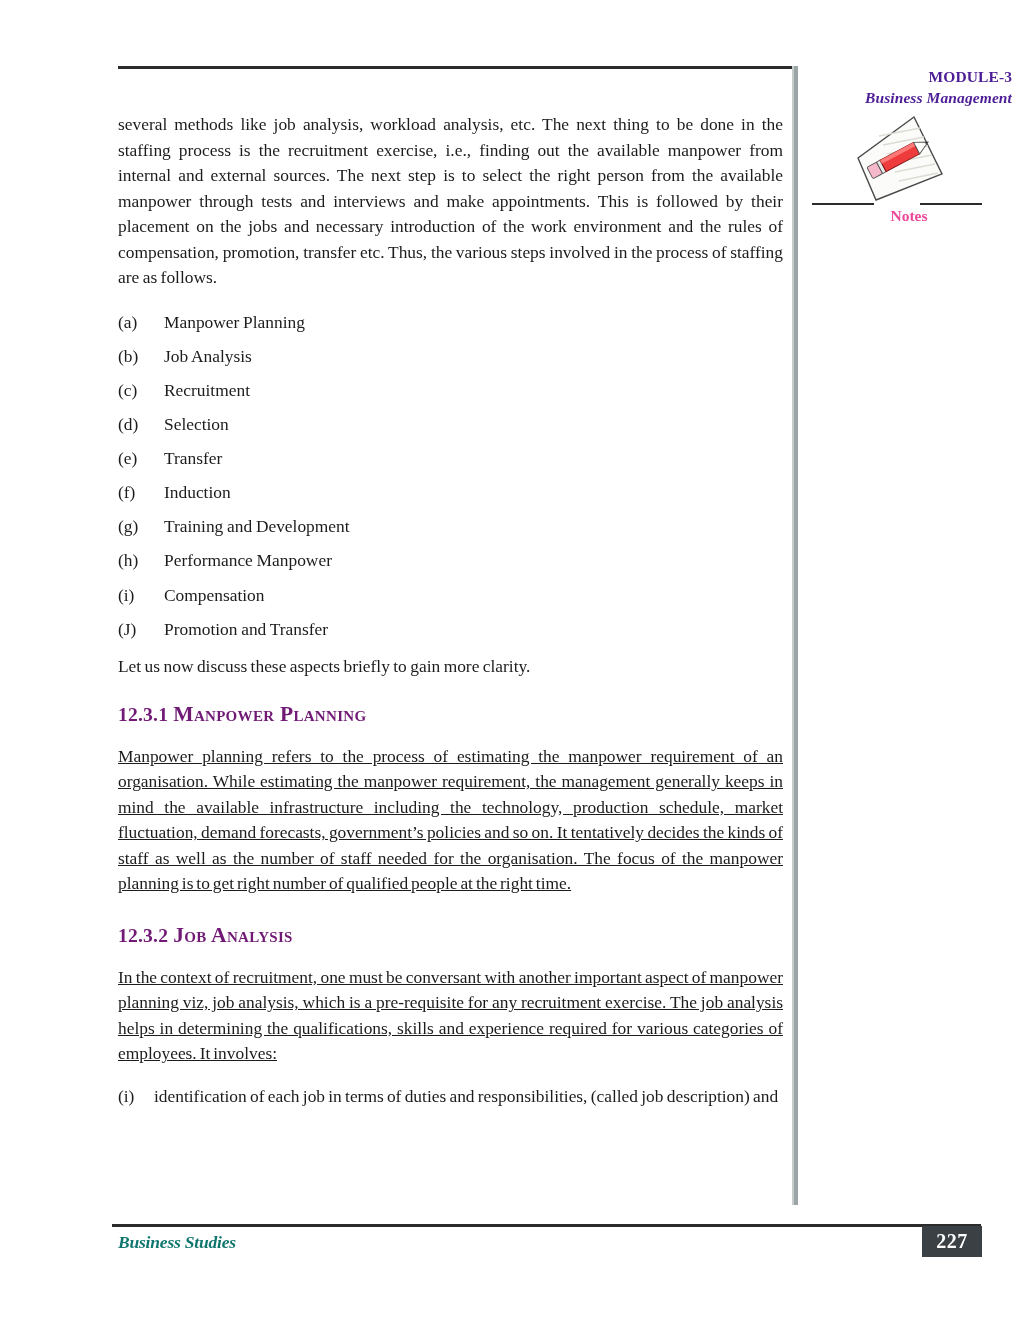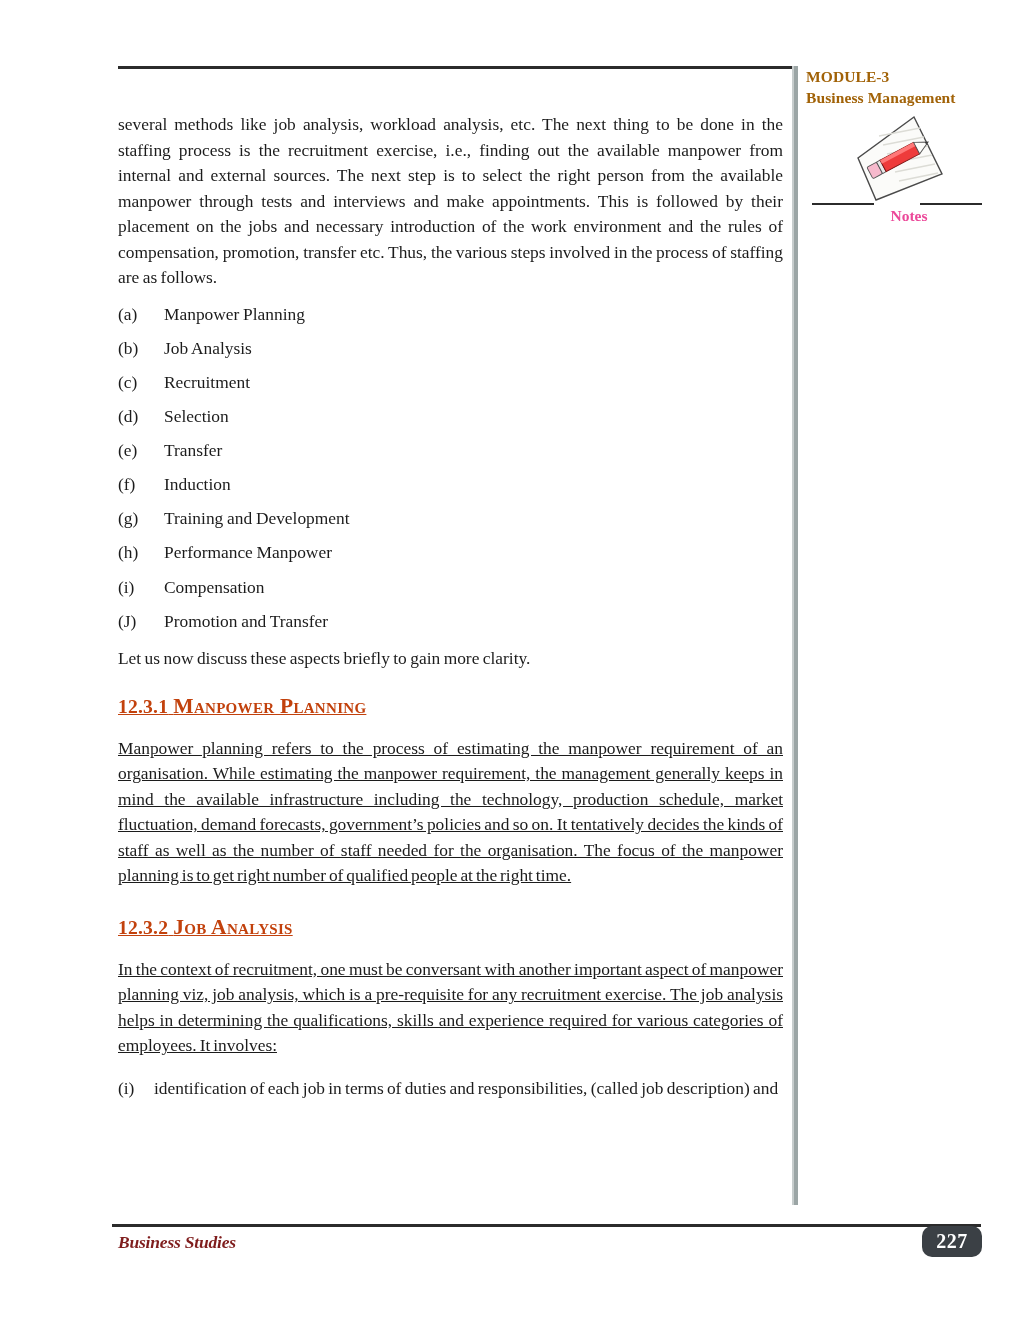--- a/index.html
+++ b/index.html
@@ -52,12 +52,12 @@
     left: 806px;
     top: 66px;
     width: 206px;
-    text-align: left;
+    text-align: right;
     font-weight: bold;
     font-size: 15.5px;
     line-height: 1.38;
     letter-spacing: 0.1px;
-    color: #a16207;
+    color: #4c1d95;
   }
   .module-head .l2 { white-space: nowrap; }
 

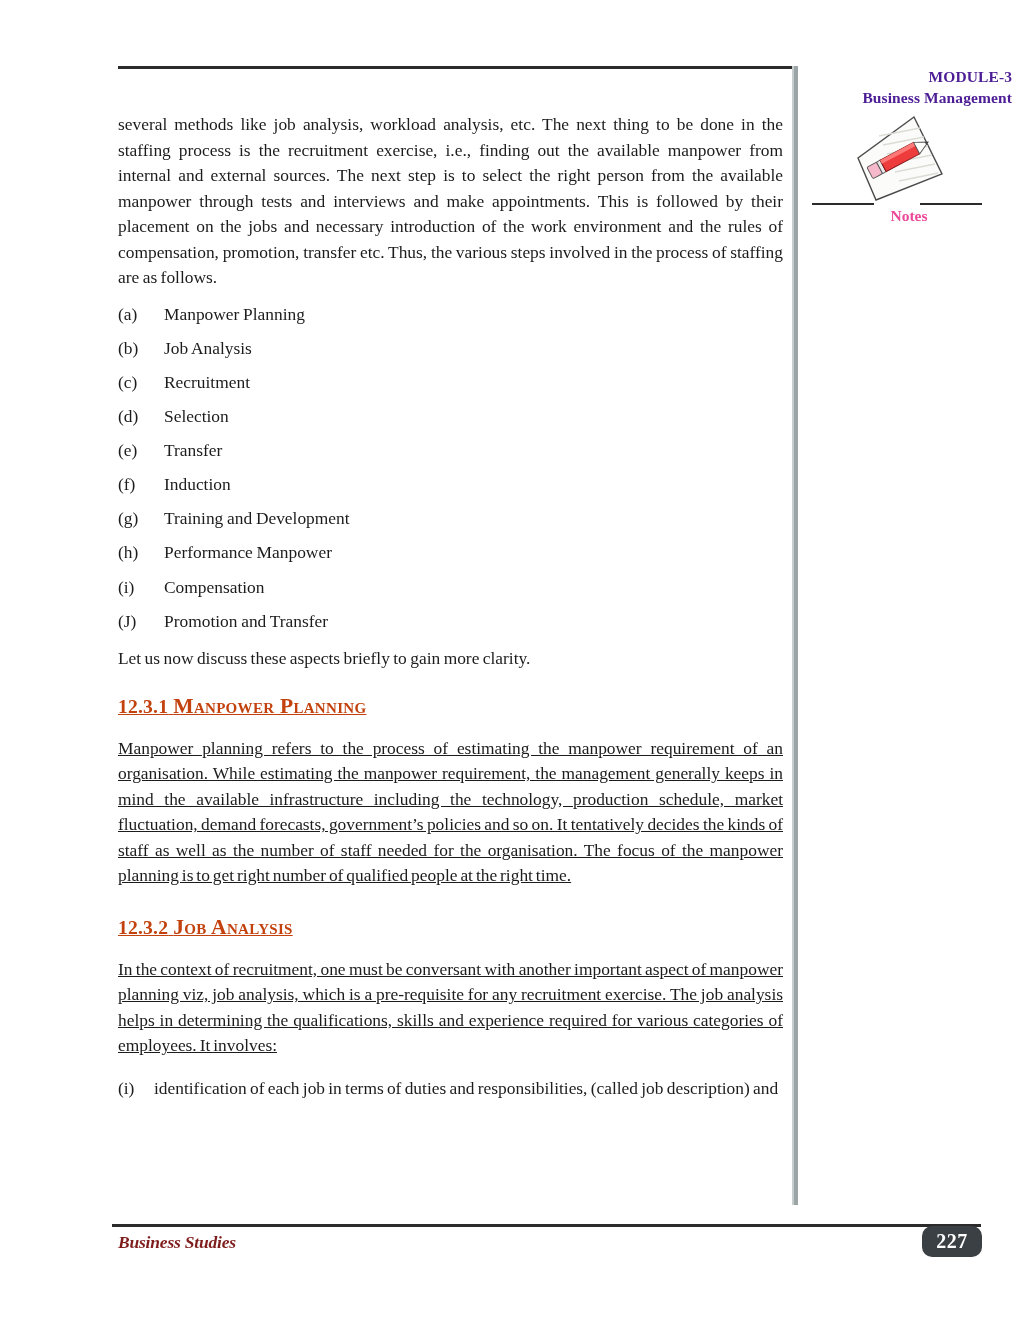--- a/index.html
+++ b/index.html
@@ -59,7 +59,7 @@
     letter-spacing: 0.1px;
     color: #4c1d95;
   }
-  .module-head .l2 { white-space: nowrap; }
+  .module-head .l2 { white-space: nowrap; font-style: italic; }
 
   
   .notes-icon {

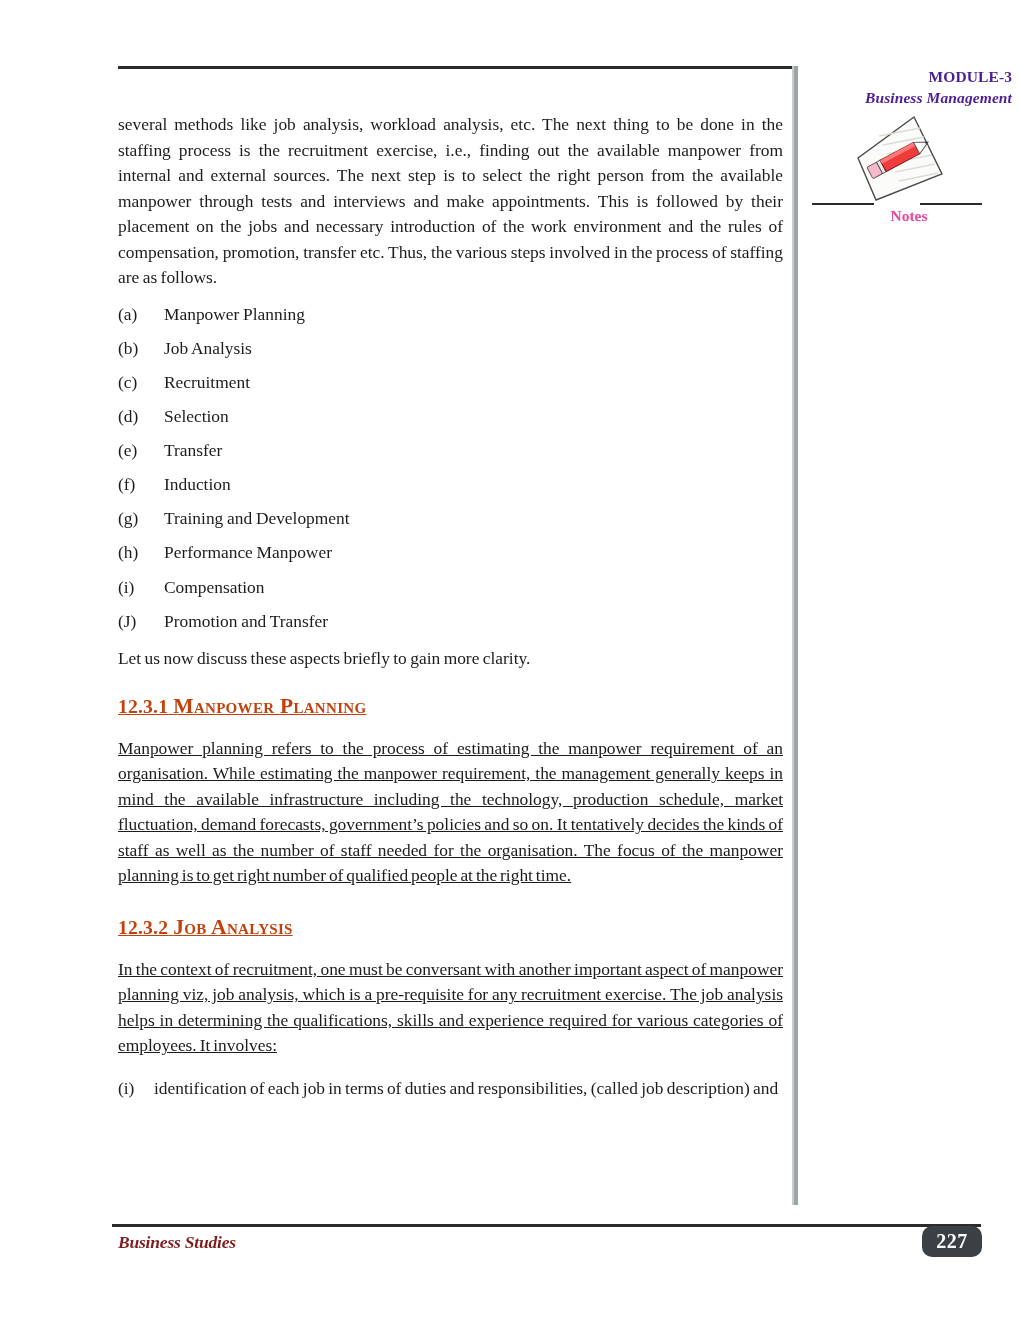--- a/index.html
+++ b/index.html
@@ -110,7 +110,7 @@
     hyphens: none;
   }
   p.para.tight { word-spacing: -1.4px; text-decoration: underline; }
-  p.lead { margin-bottom: 12px; }
+  p.lead { margin-bottom: 20px; }
 
   
   .alpha-list {

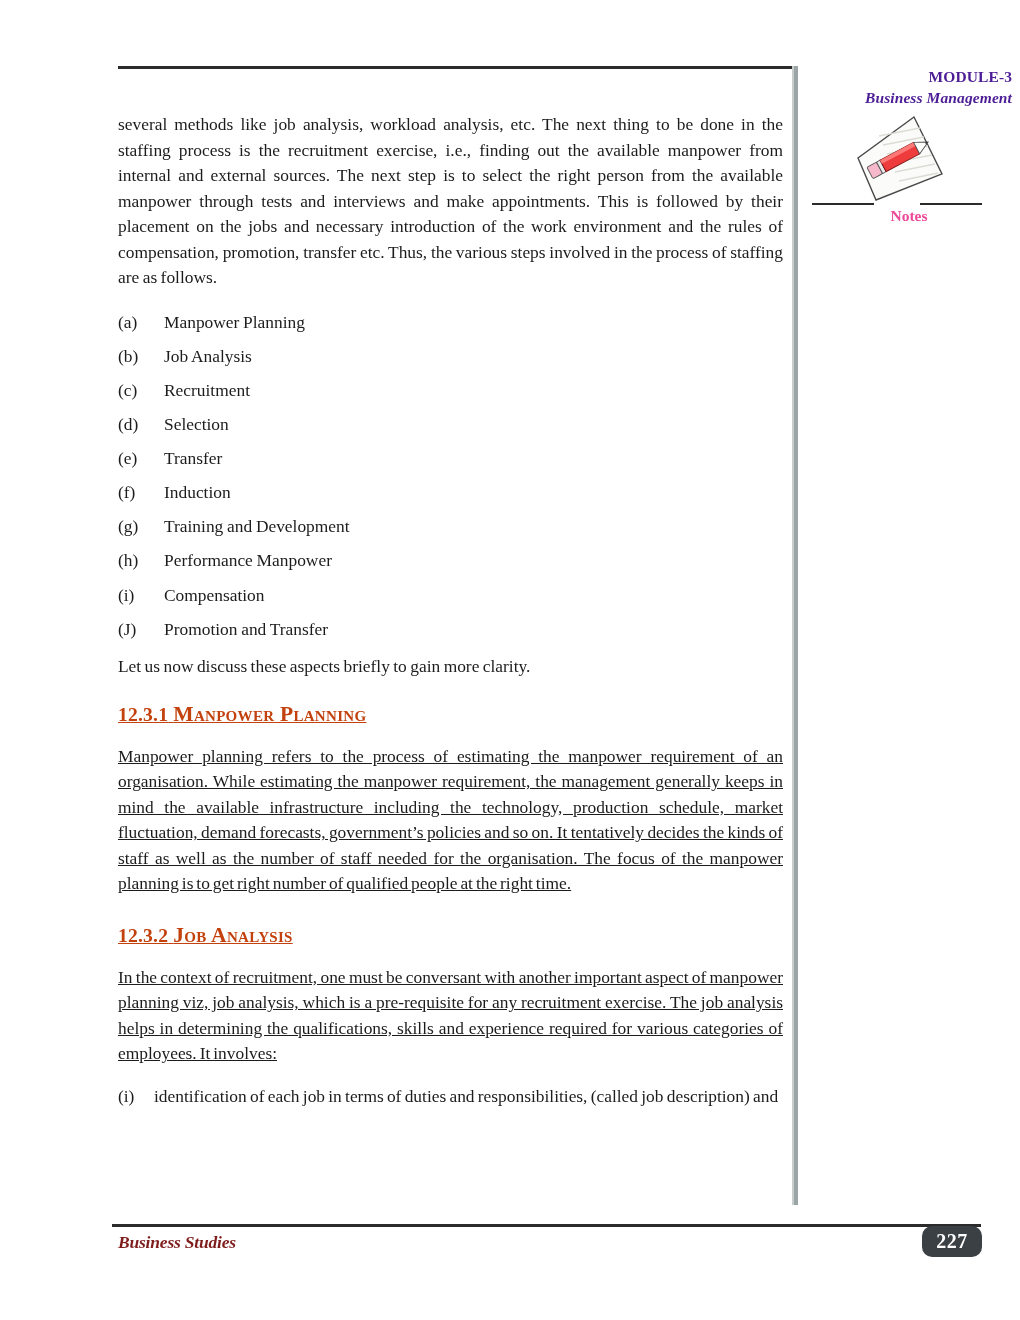--- a/index.html
+++ b/index.html
@@ -143,8 +143,7 @@
     font-weight: bold;
     font-size: 19.6px;
     letter-spacing: 0.2px;
-    color: #c2410c;
-    text-decoration: underline;
+    color: #701a75;
   }
   h2.sec .num { font-size: 19.6px; }
   h2.sec .sc  { font-variant: small-caps; font-size: 21.5px; letter-spacing: 0.3px; }

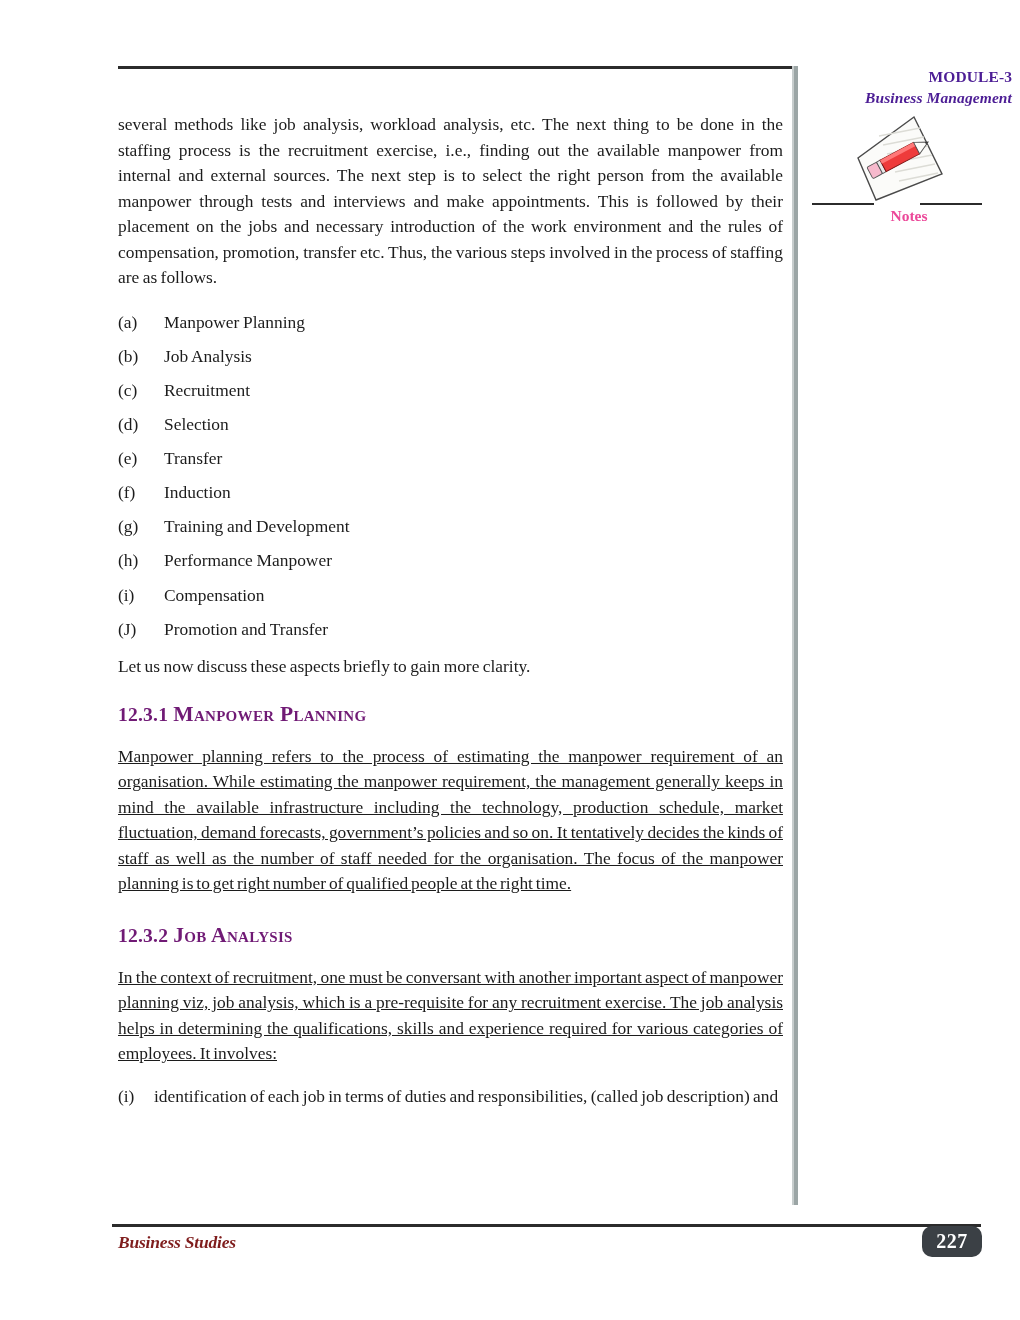--- a/index.html
+++ b/index.html
@@ -187,7 +187,7 @@
     font-style: italic;
     font-size: 17.5px;
     letter-spacing: -0.2px;
-    color: #7f1d1d;
+    color: #0f766e;
   }
   .page-box {
     position: absolute;

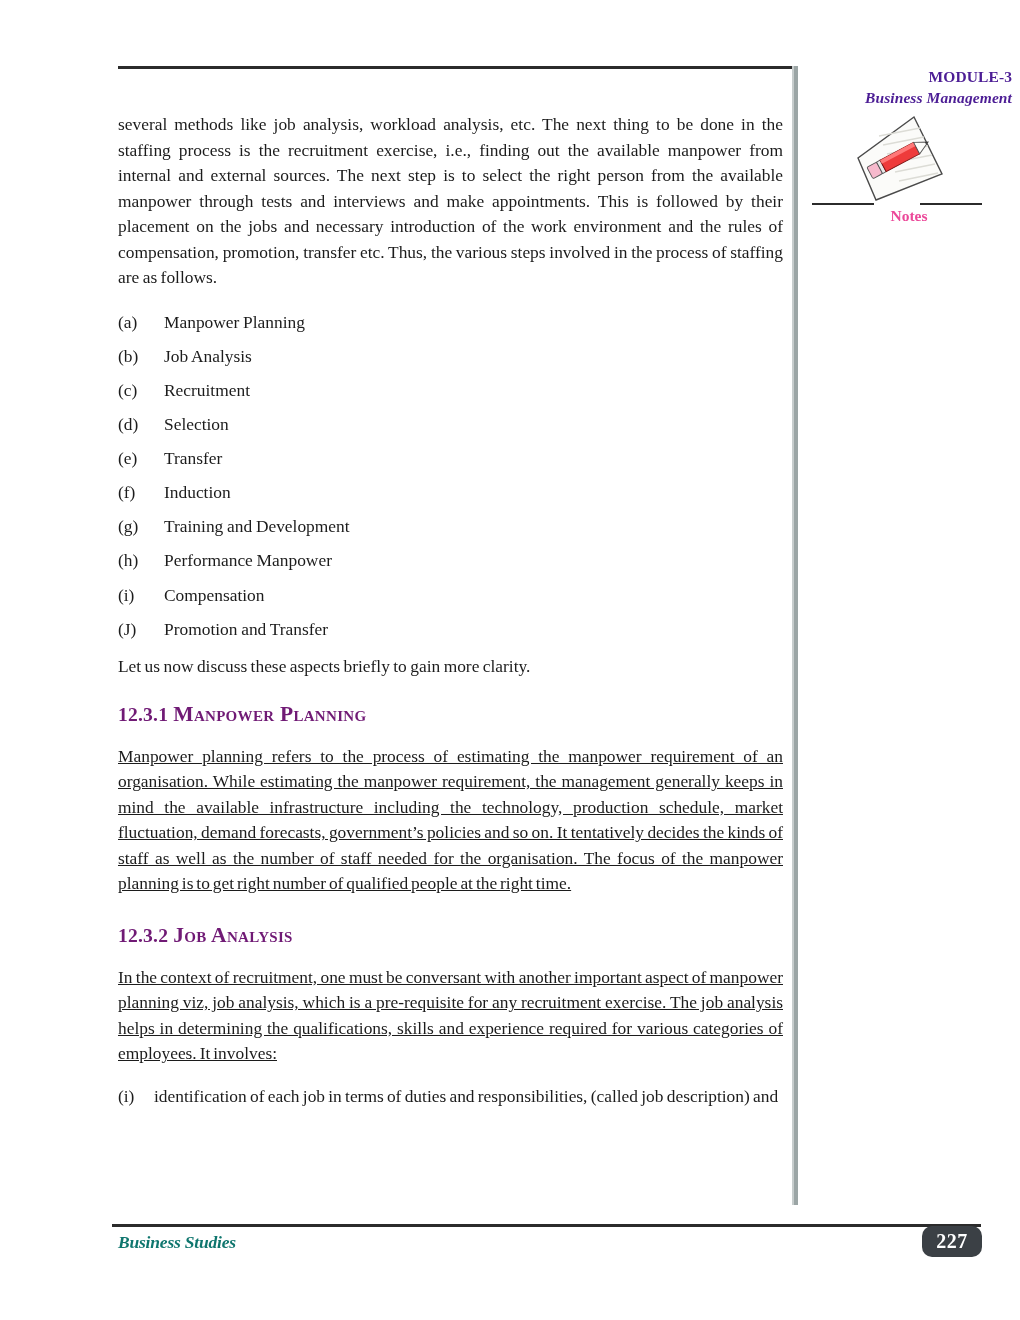--- a/index.html
+++ b/index.html
@@ -203,7 +203,6 @@
     display: flex;
     align-items: center;
     justify-content: center;
-    border-radius: 10px;
   }
 </style>
 </head>

